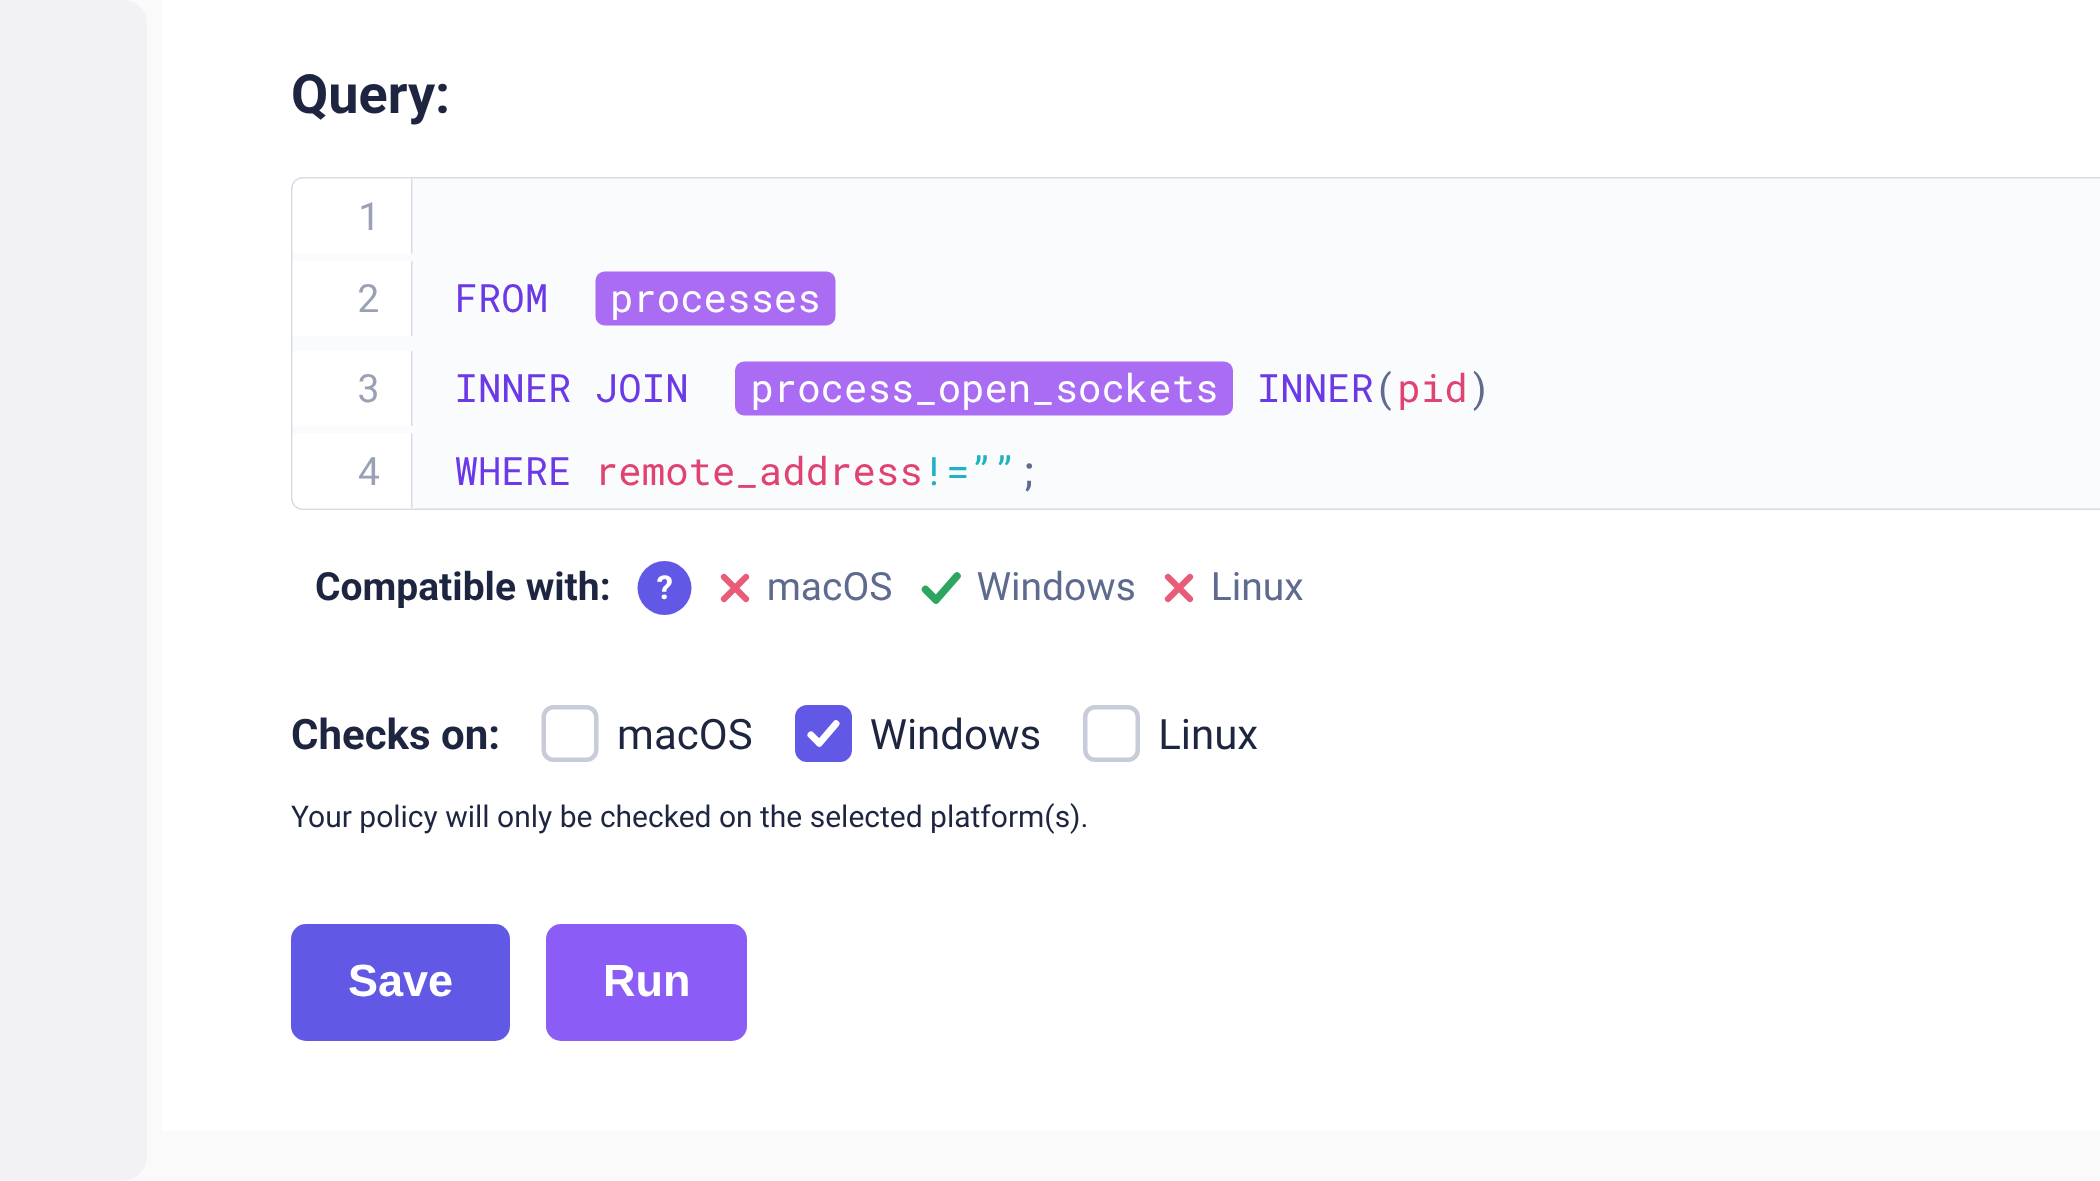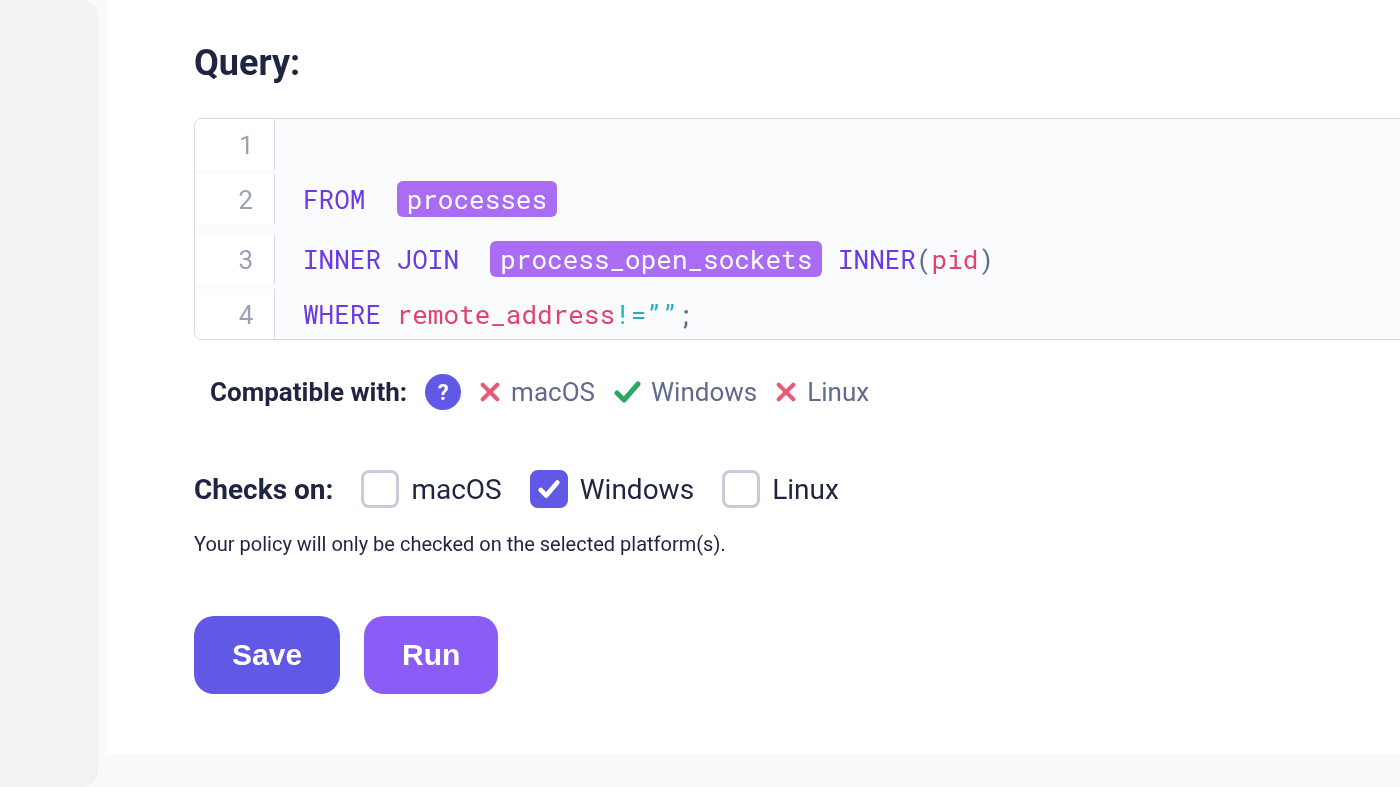--- a/index.html
+++ b/index.html
@@ -141,7 +141,7 @@
   .btn-row { display: flex; gap: 24px; margin-top: 60px; }
   .btn {
     border: none;
-    border-radius: 20px;
+    border-radius: 10px;
     font-size: 30px;
     font-weight: 700;
     color: #ffffff;

